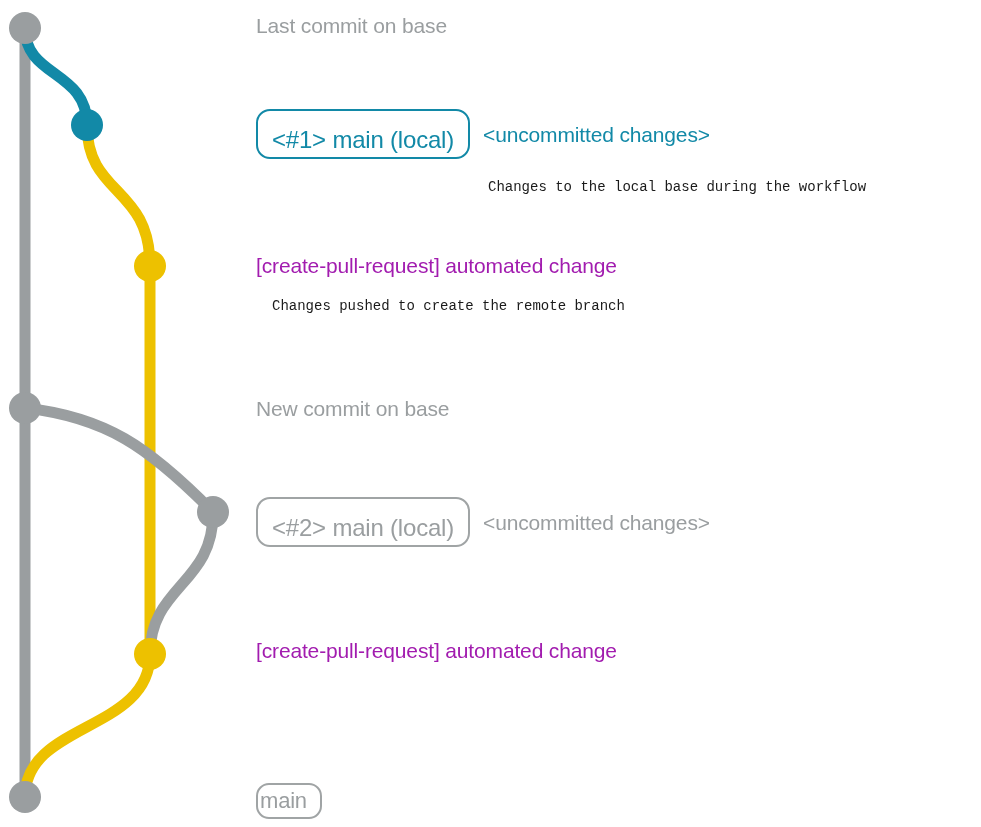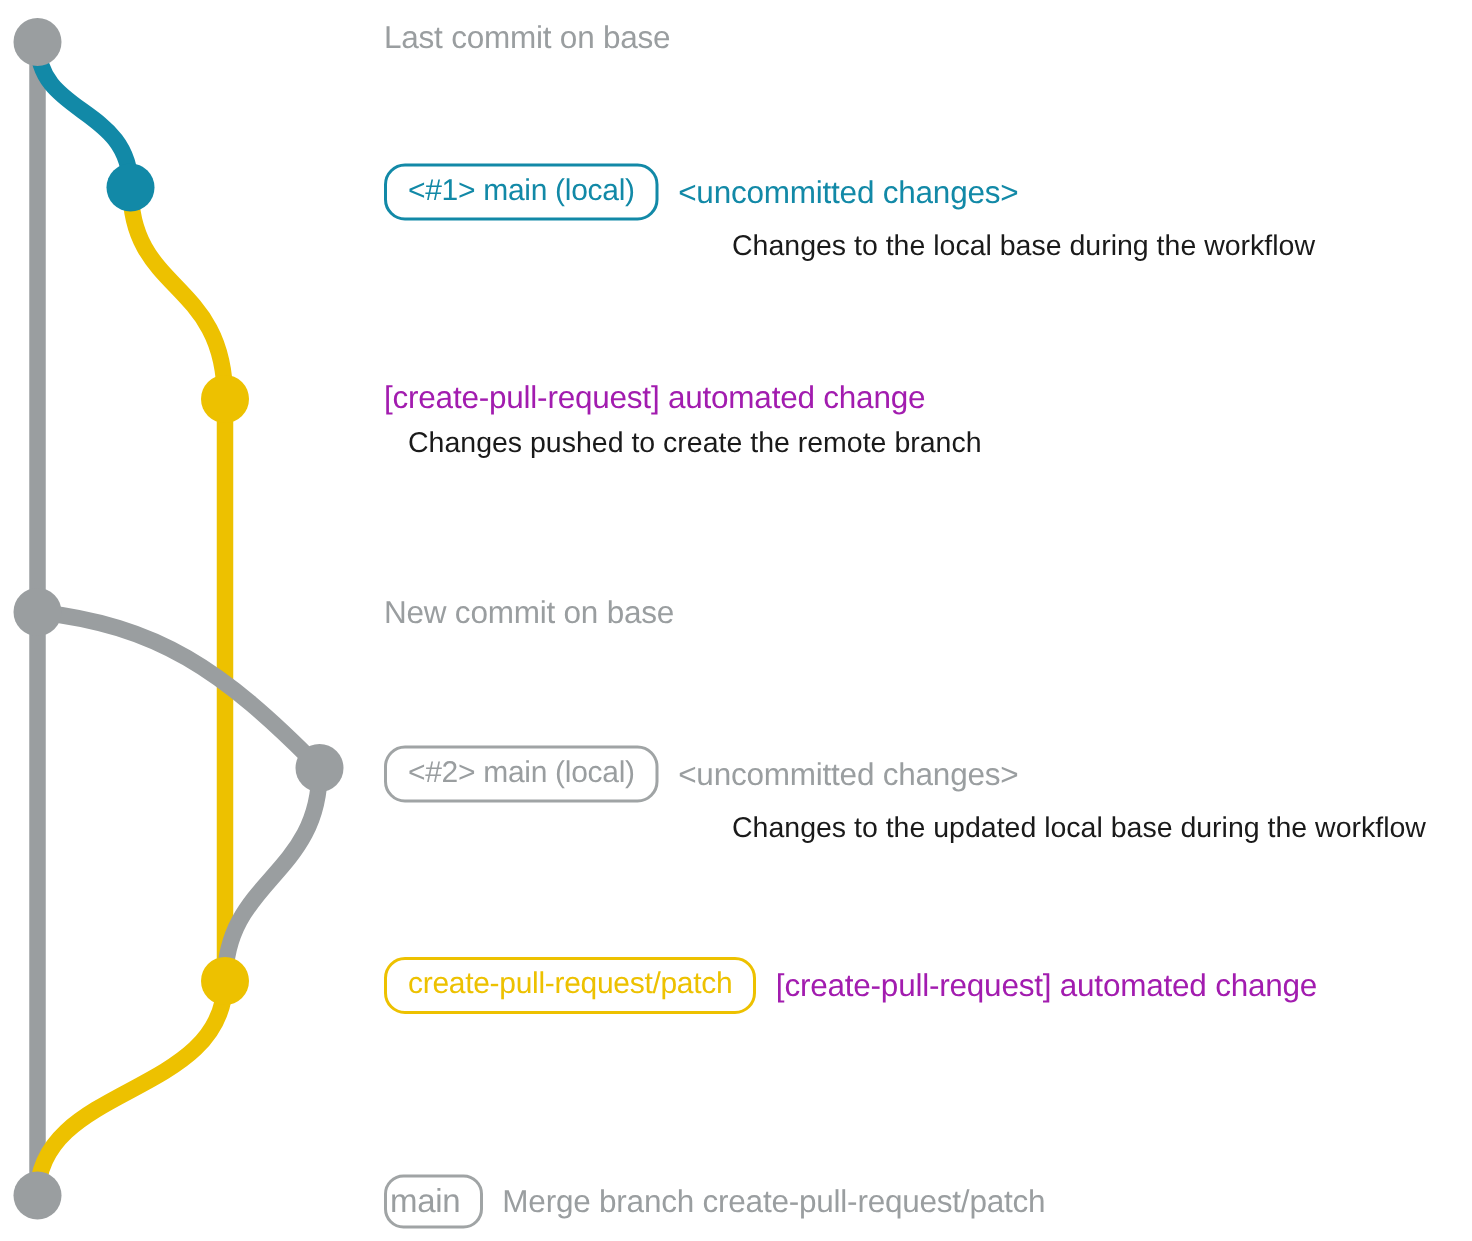--- a/index.html
+++ b/index.html
@@ -49,10 +49,10 @@
   .branch-pill {
     display: inline-block;
     box-sizing: border-box;
-    padding: 4px 14px 5px 14px;
+    padding: 16px 14px 5px 14px;
     border: 2px solid #888c8d;
     border-radius: 14px;
-    font-size: 20px;
+    font-size: 24px;
     line-height: 25px;
     color: #888c8d;
     background: #ffffff;

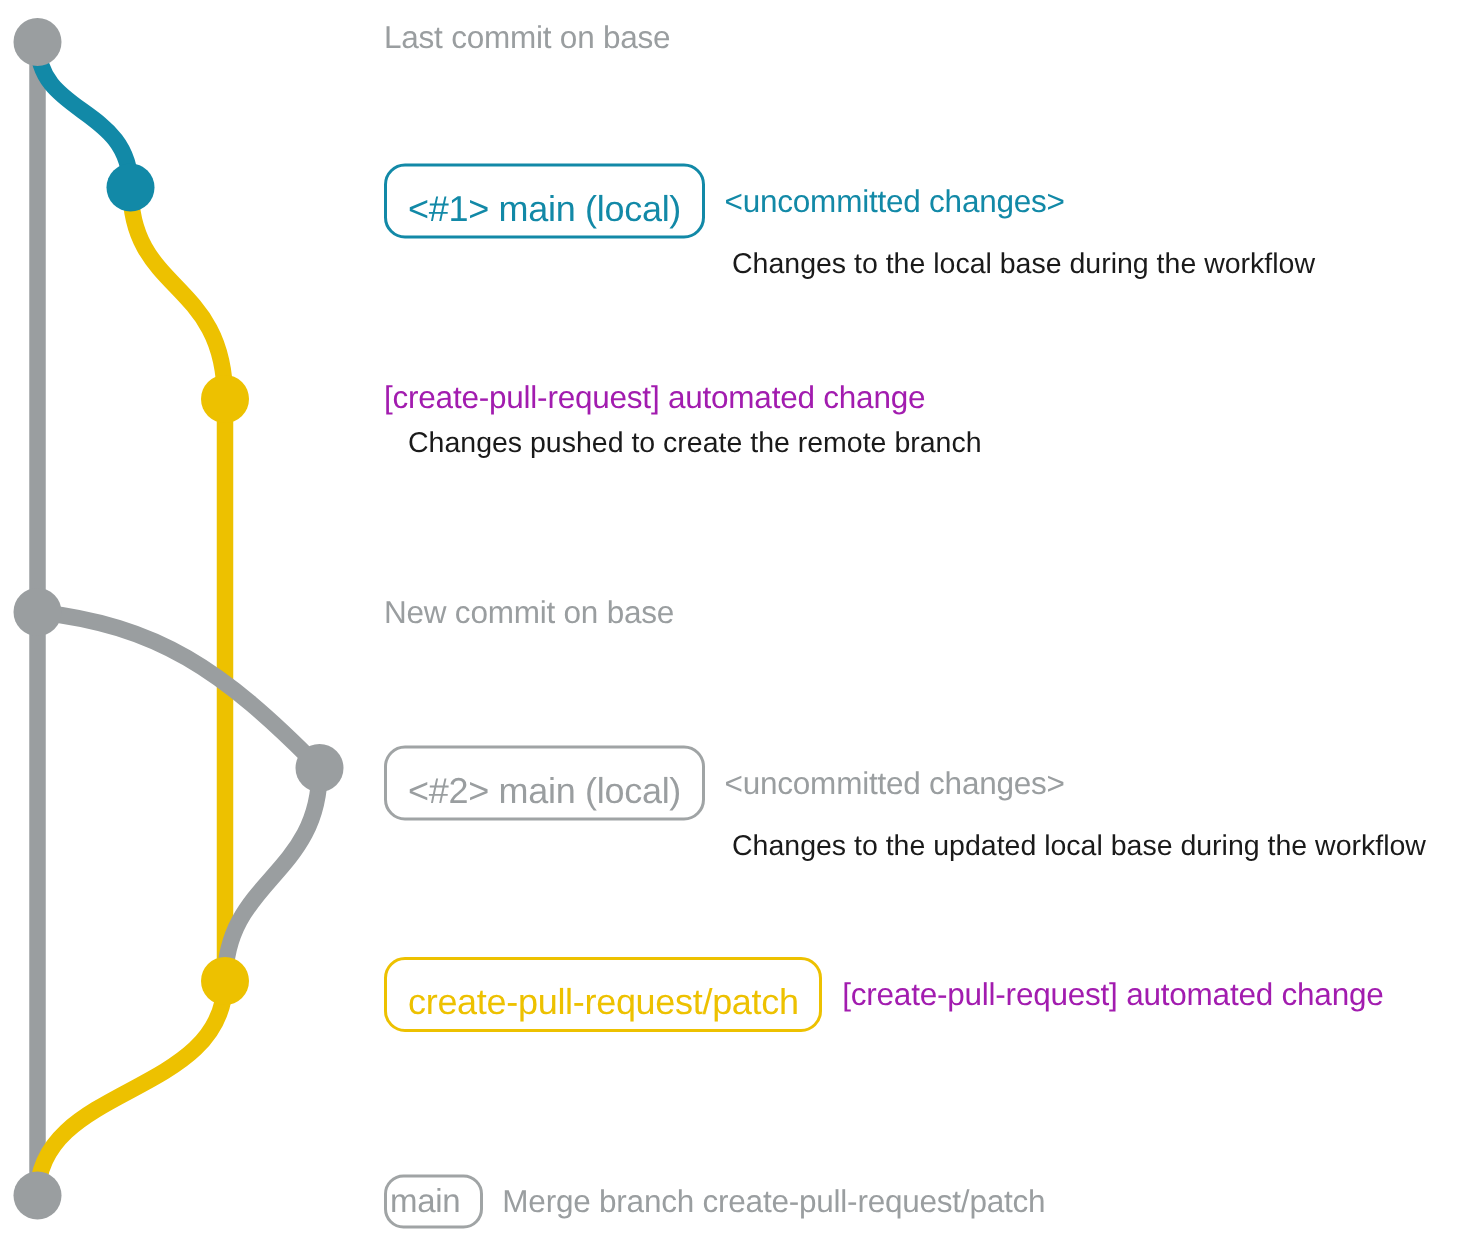--- a/index.html
+++ b/index.html
@@ -86,11 +86,11 @@
   .msg-grey   { color: #9a9ea0; }
 
   .commit-desc {
-    font-family: Liberation Sans, sans-serif;
-    font-size: 19px;
+    font-family: Liberation Mono, monospace;
+    font-size: 14px;
     line-height: 23px;
     color: #1a1a1a;
-    margin-top: 6px;
+    margin-top: 17px;
   }
 
   

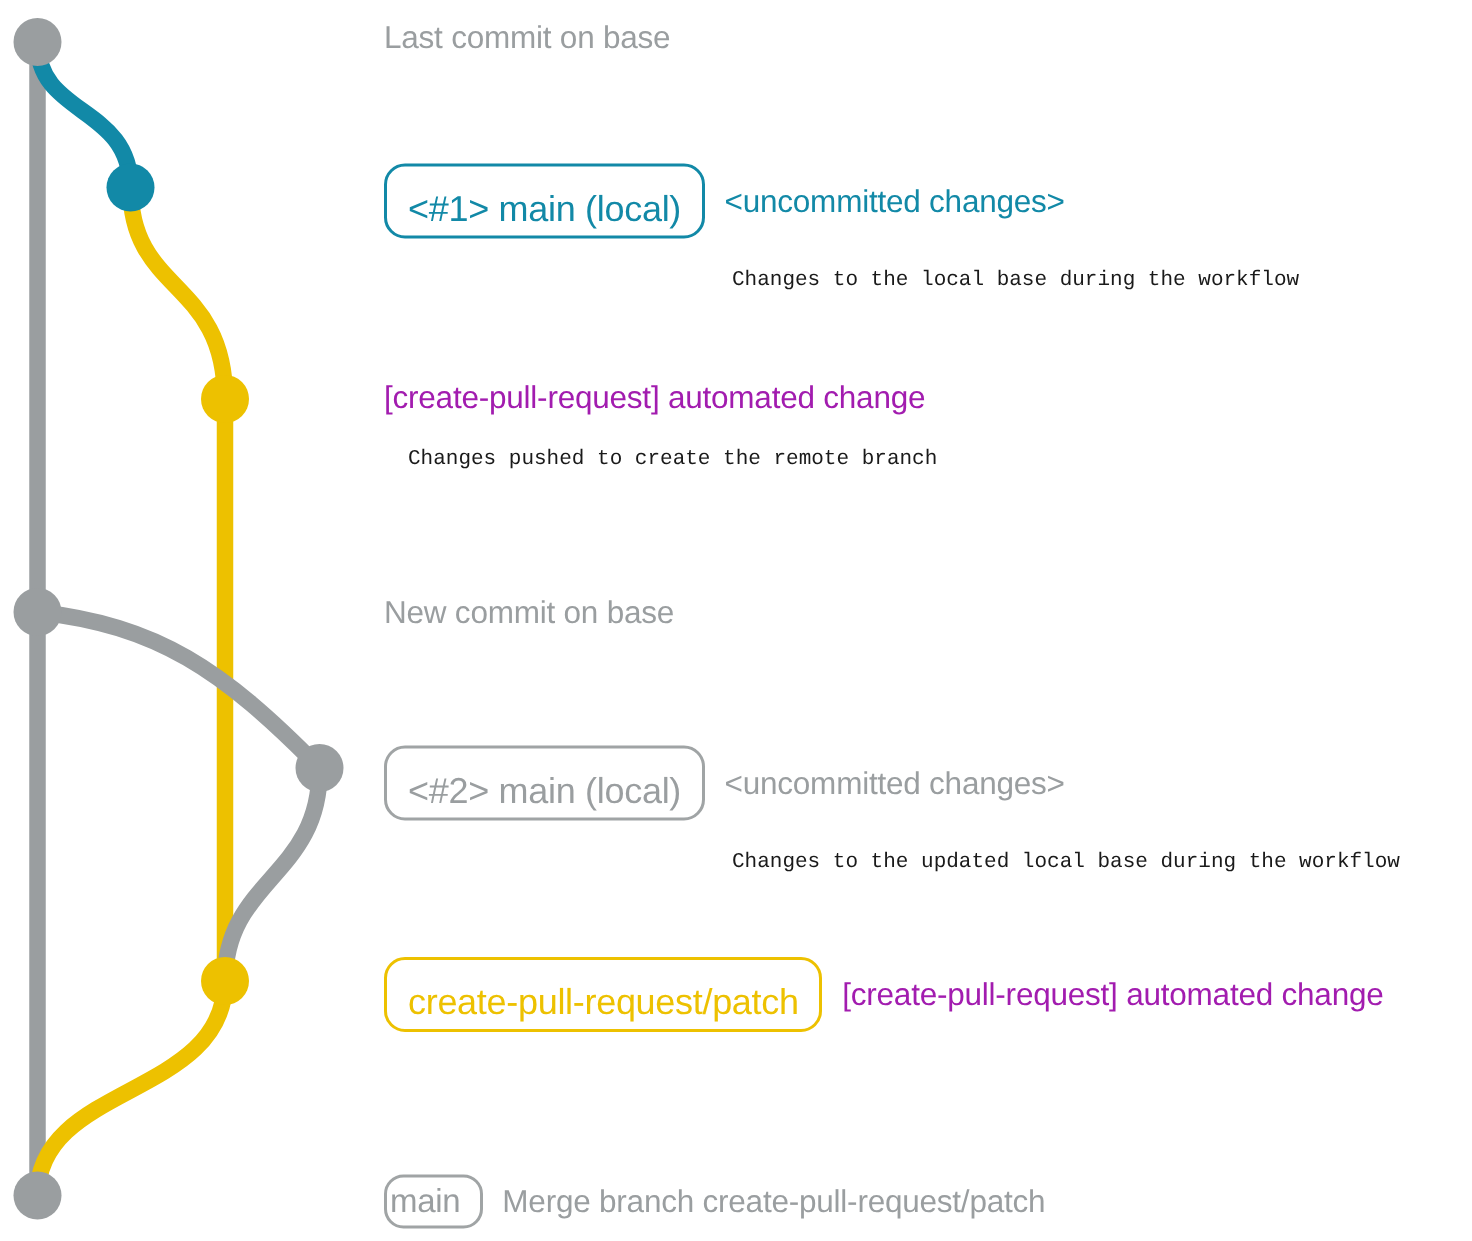--- a/index.html
+++ b/index.html
@@ -153,7 +153,6 @@
       <span class="branch-pill pill-grey">&lt;#2&gt; main (local)</span>
       <span class="commit-message msg-grey">&lt;uncommitted changes&gt;</span>
     </div>
-    <div class="commit-desc" style="margin-left:232px;">Changes to the updated local base during the workflow</div>
   </div>
 
   <div class="commit-row" style="left:256px; top:638px;">

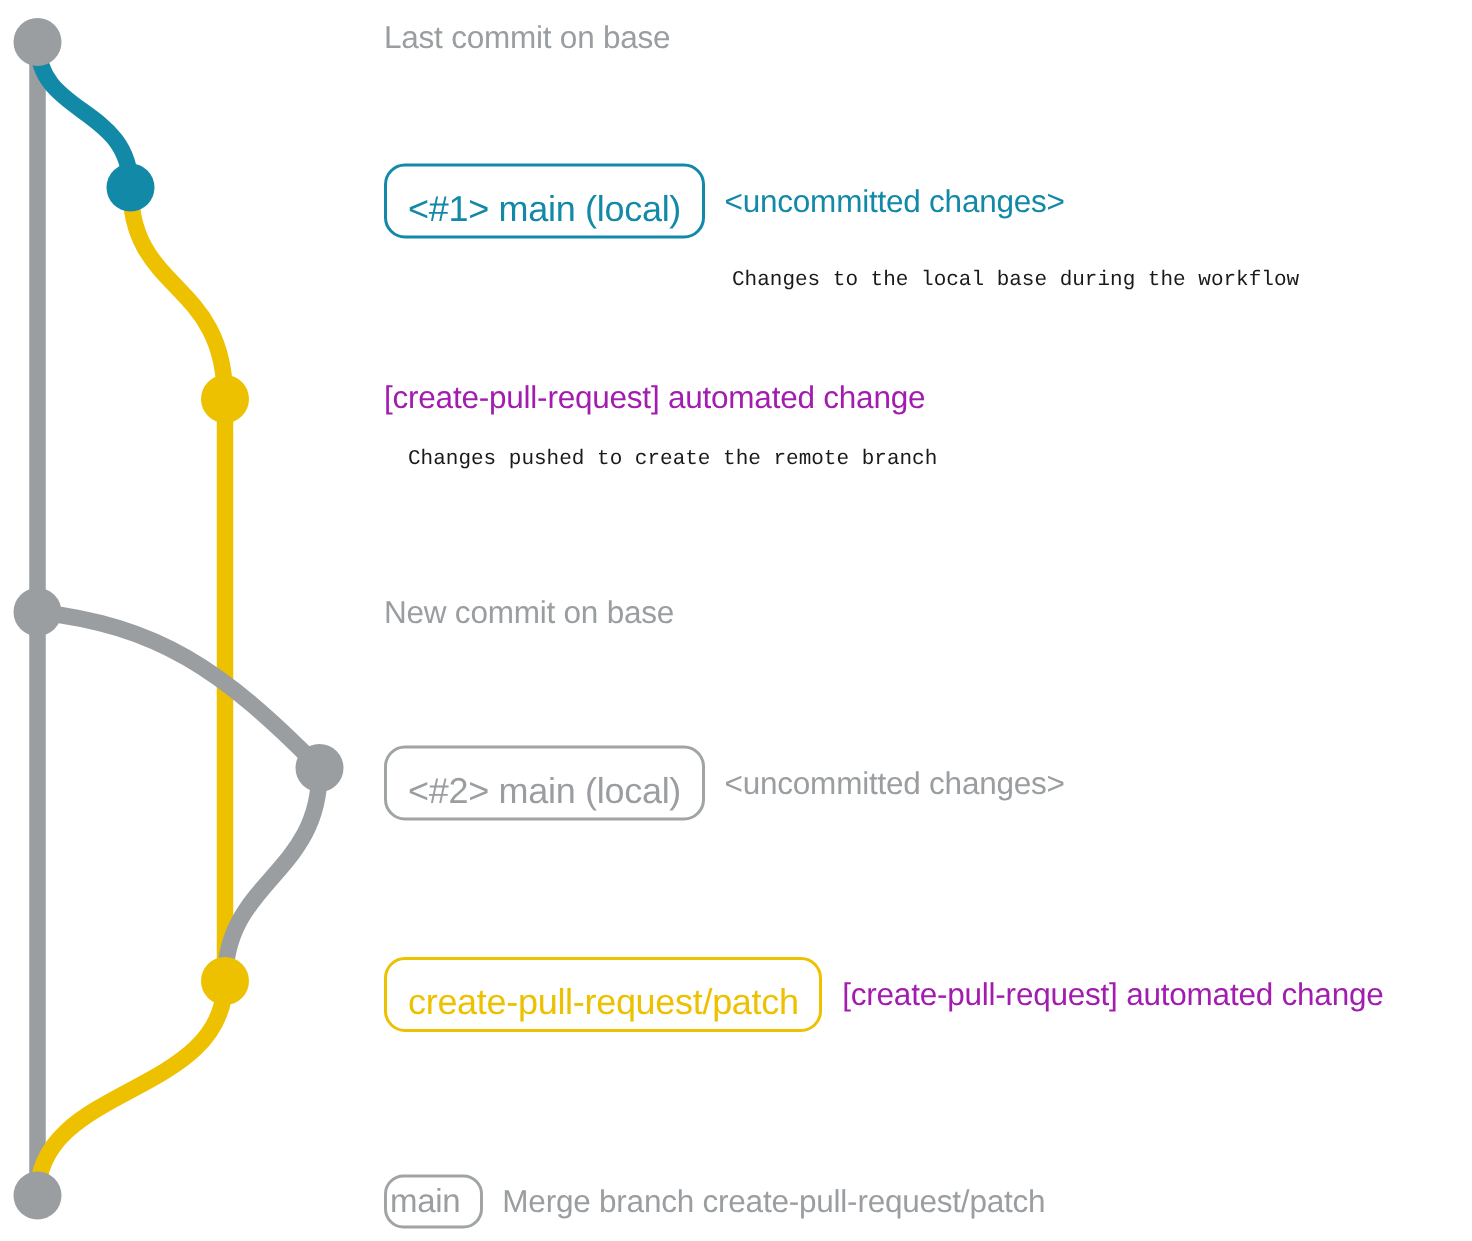--- a/index.html
+++ b/index.html
@@ -157,7 +157,6 @@
 
   <div class="commit-row" style="left:256px; top:638px;">
     <div class="commit-head">
-      <span class="branch-pill pill-yellow">create-pull-request/patch</span>
       <span class="commit-message msg-yellow">[create-pull-request] automated change</span>
     </div>
   </div>

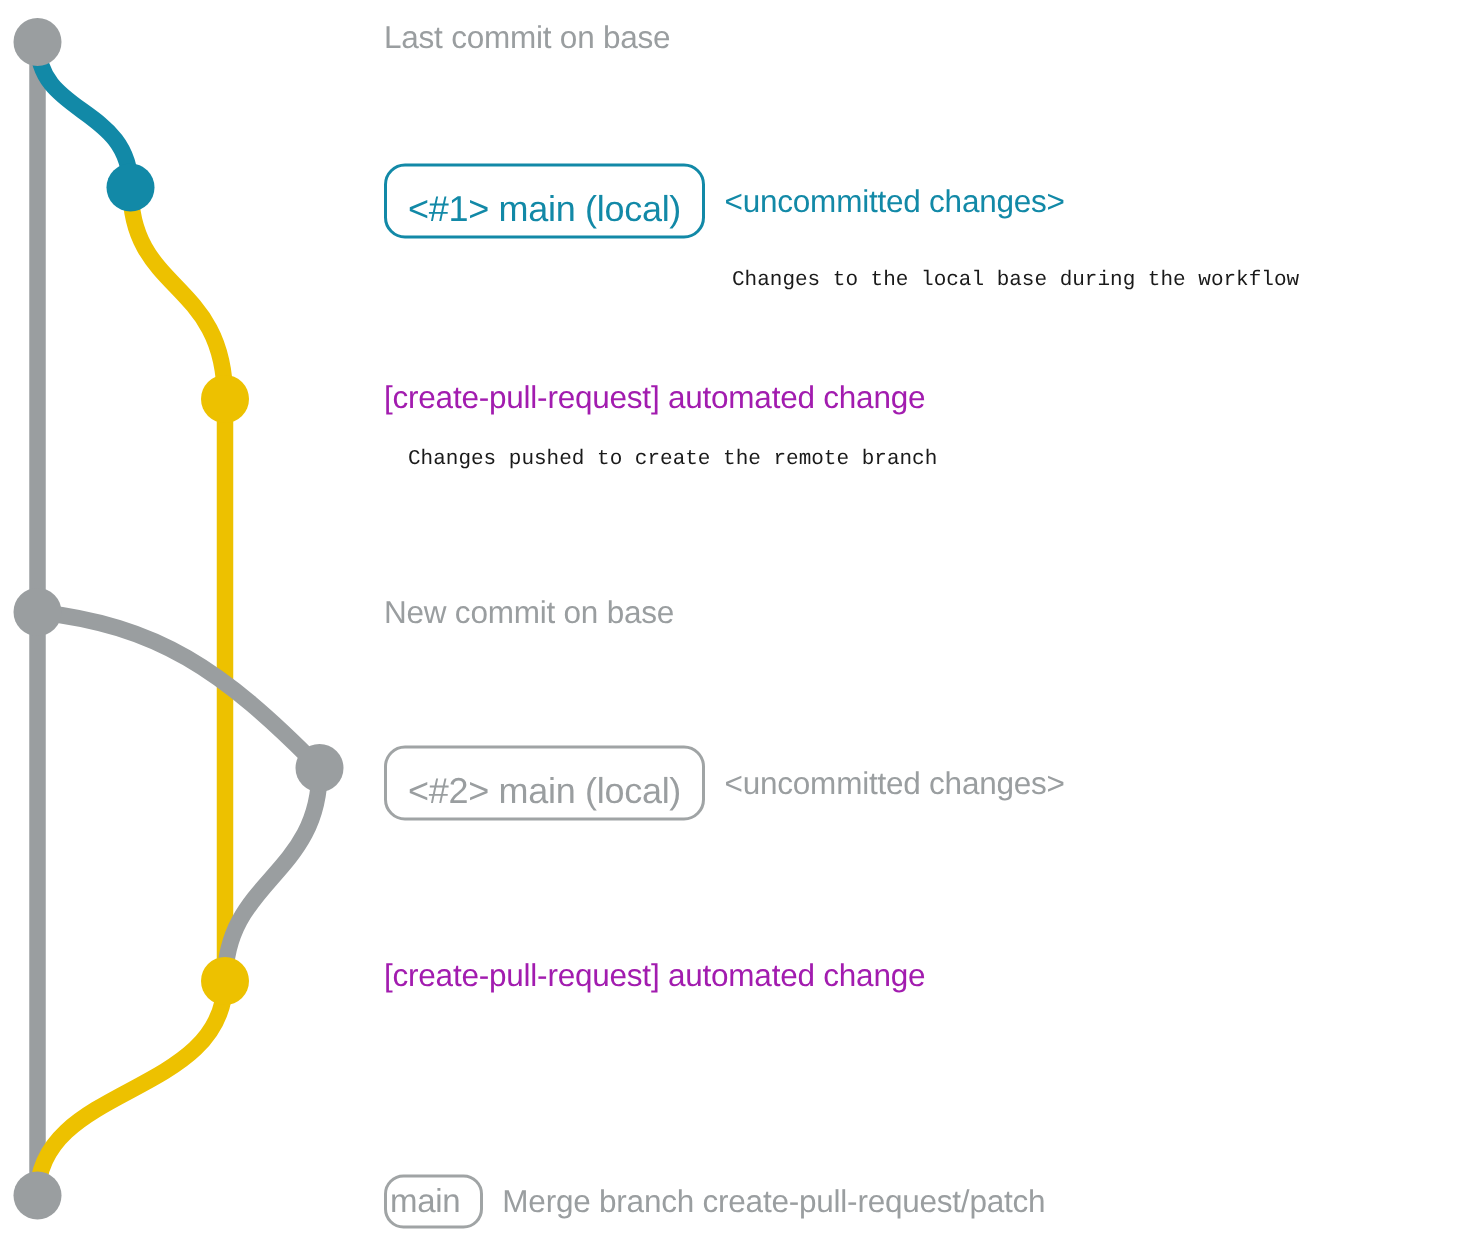--- a/index.html
+++ b/index.html
@@ -164,7 +164,6 @@
   <div class="commit-row" style="left:256px; top:783px;">
     <div class="commit-head">
       <span class="branch-pill pill-grey pill-small">main</span>
-      <span class="commit-message msg-grey">Merge branch create-pull-request/patch</span>
     </div>
   </div>
 

